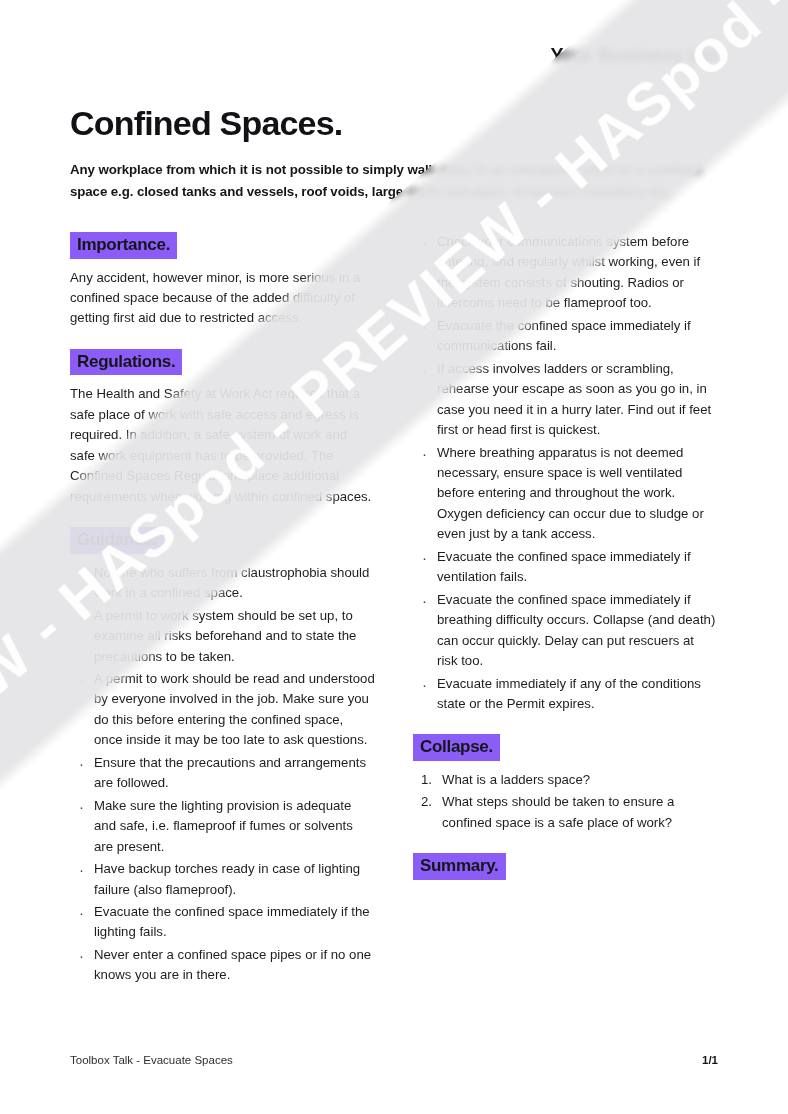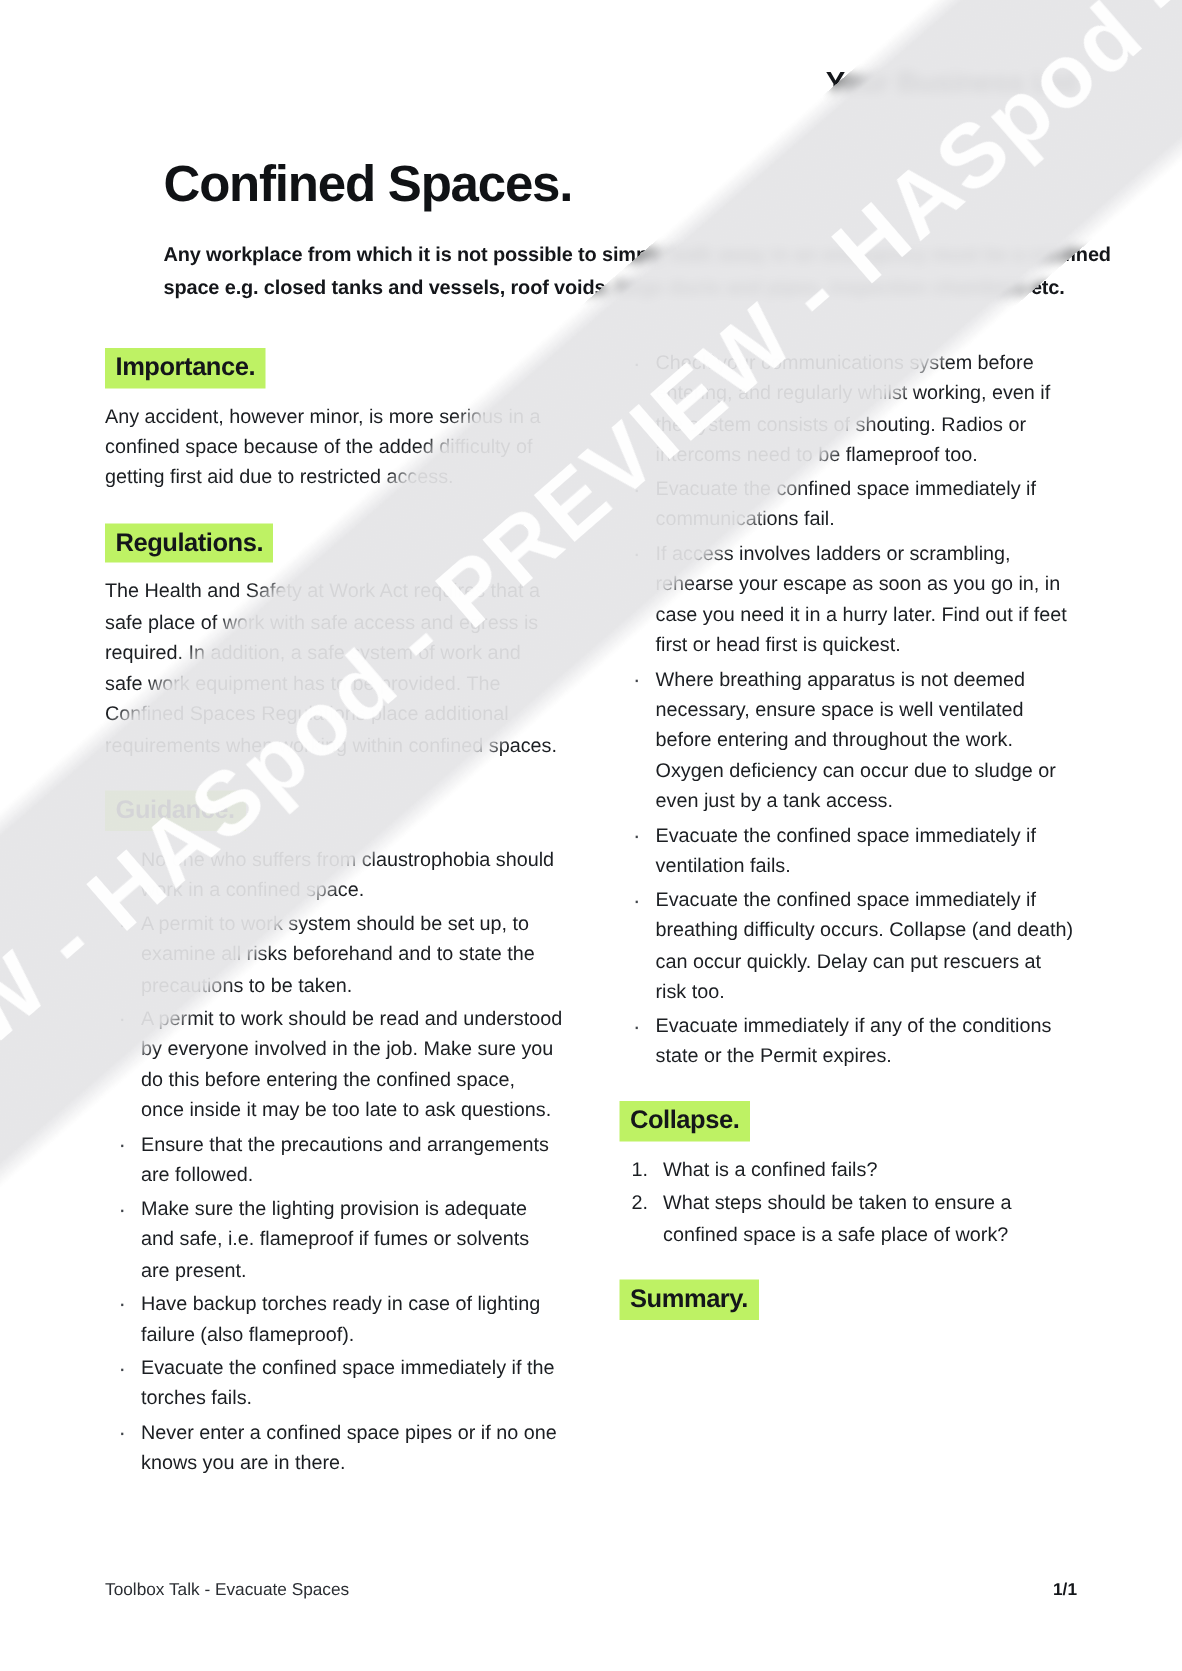--- a/index.html
+++ b/index.html
@@ -46,7 +46,6 @@
     top: 104px;
     left: 0;
     width: 648px;
-    margin-left: 39px;
   }
   .doc-title {
     font-size: 34px;

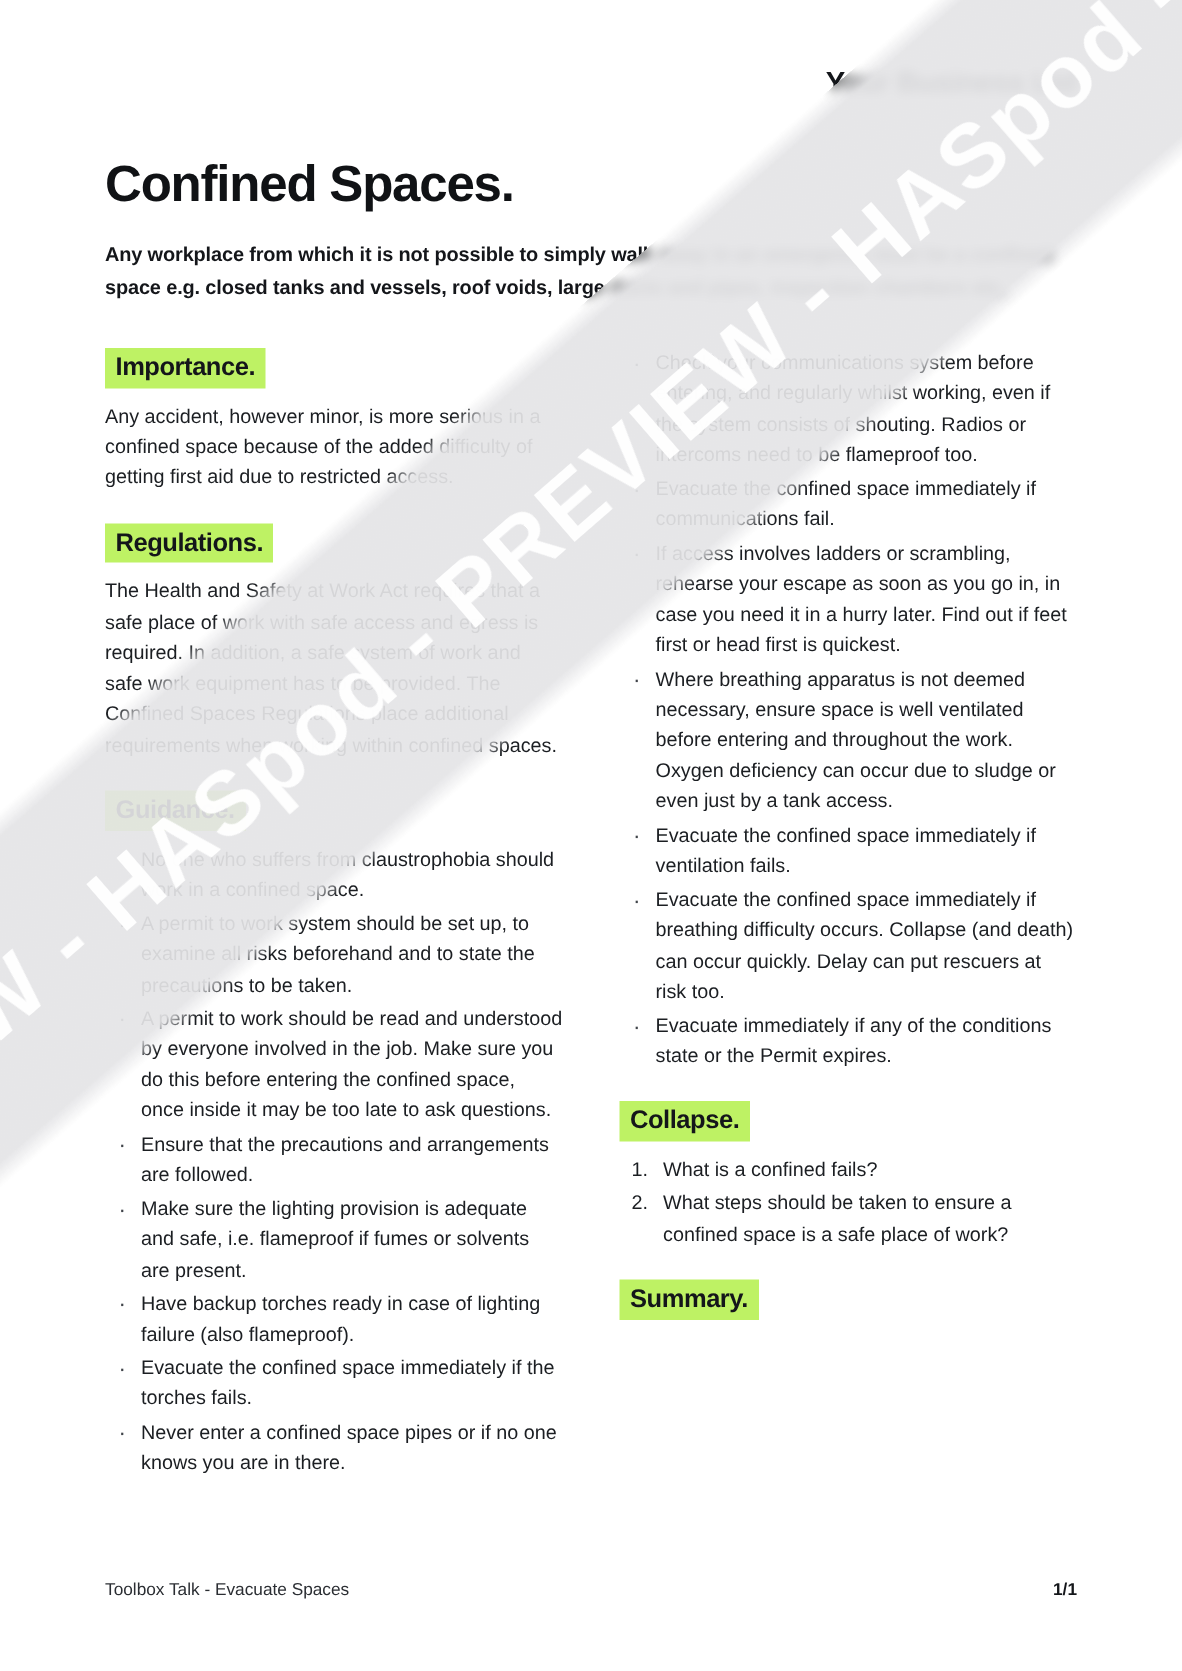--- a/index.html
+++ b/index.html
@@ -79,7 +79,7 @@
 
   .sec-heading {
     display: inline-block;
-    background: #bef264;
+    background: #8b5cf6;
     font-size: 17px;
     font-weight: bold;
     letter-spacing: -0.3px;

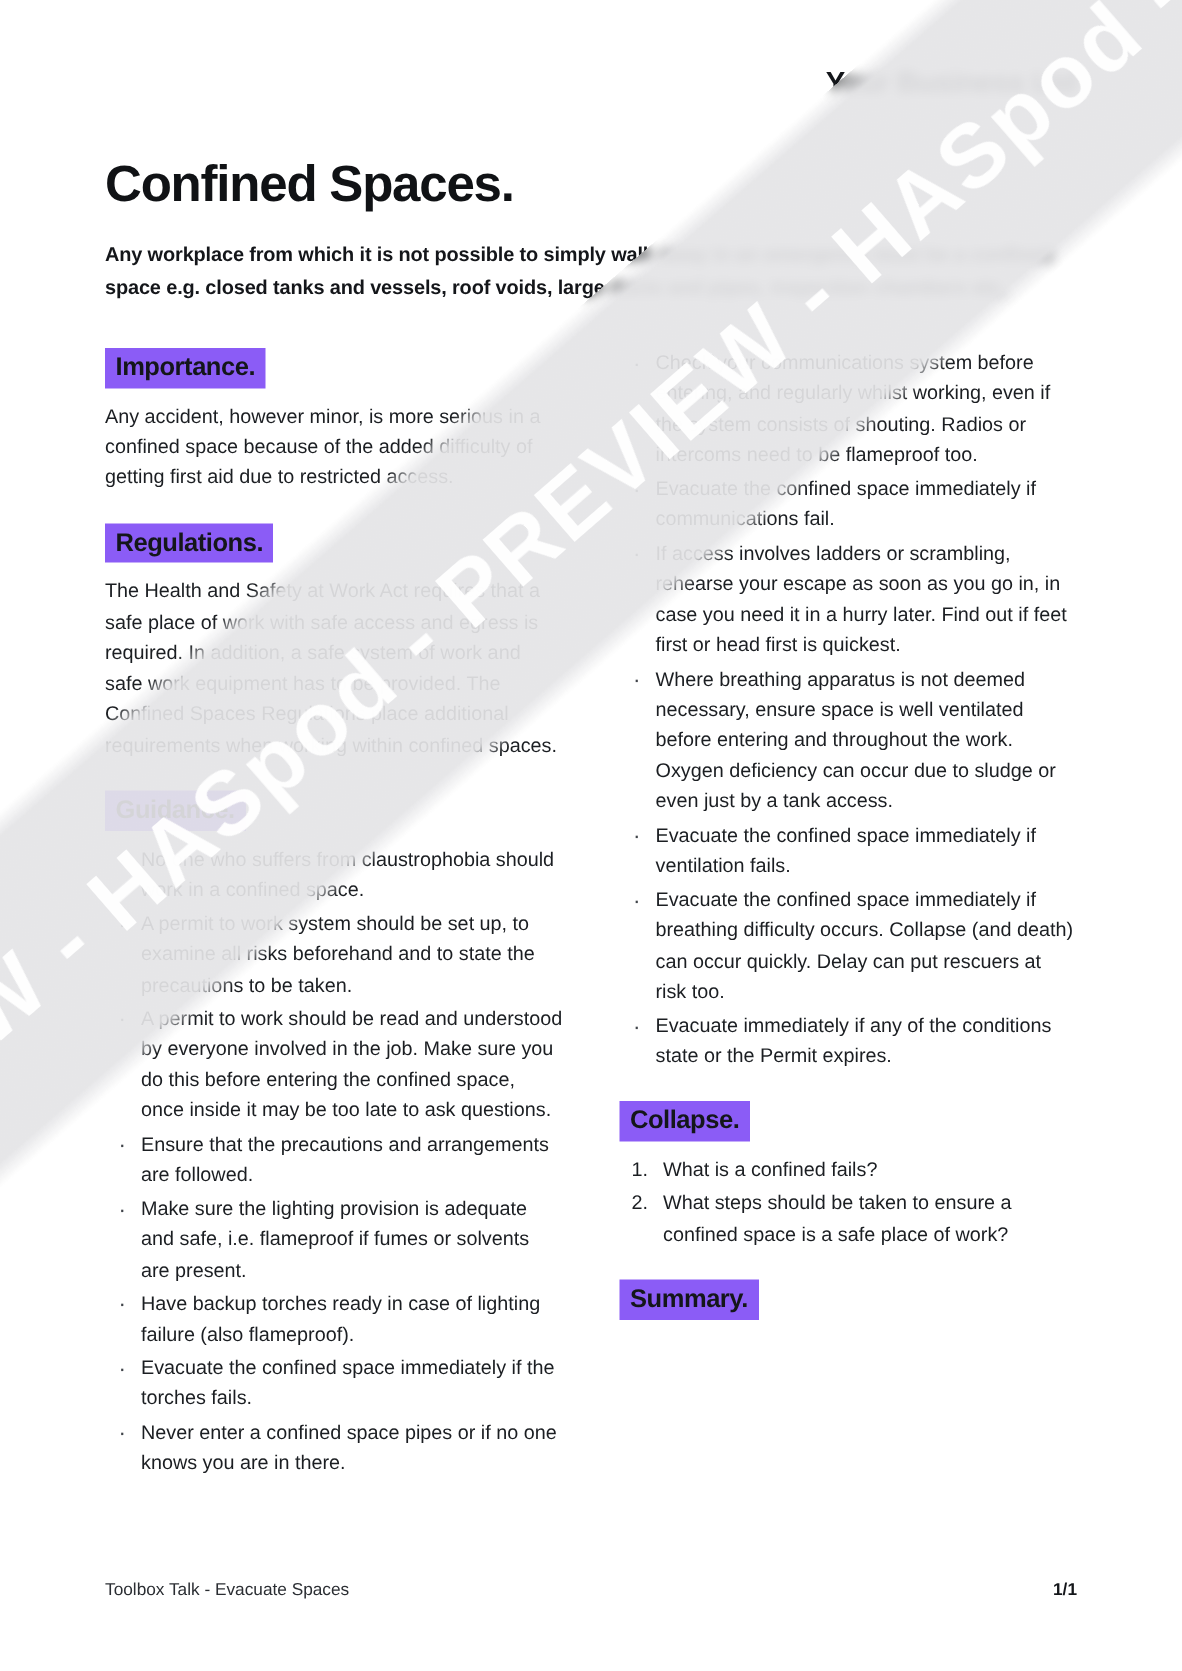--- a/index.html
+++ b/index.html
@@ -263,7 +263,7 @@
         <div class="sec-block">
           <div class="sec-heading">Collapse.</div>
           <ol class="numbers">
-            <li>What is a confined fails?</li>
+            <li>What is a ladders space?</li>
             <li>What steps should be taken to ensure a confined space is a safe place of work?</li>
           </ol>
         </div>

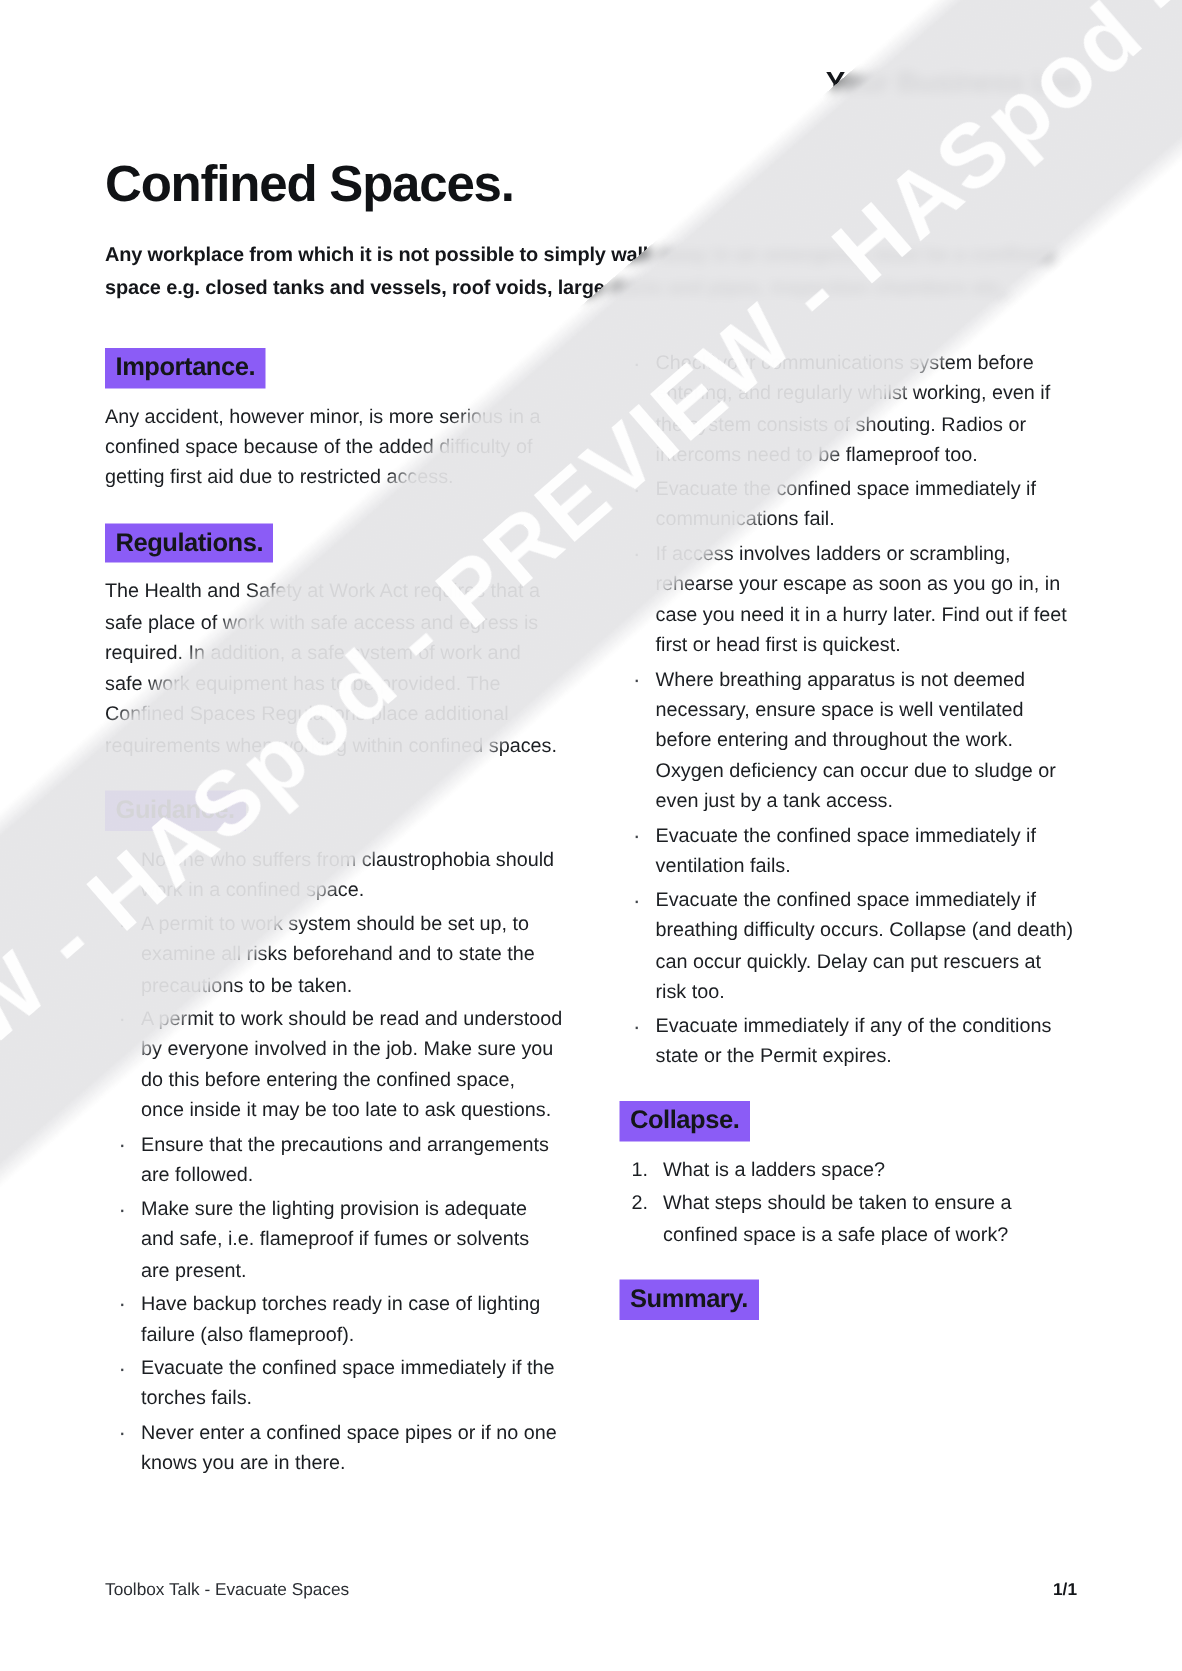--- a/index.html
+++ b/index.html
@@ -239,7 +239,7 @@
             <li>Ensure that the precautions and arrangements are followed.</li>
             <li>Make sure the lighting provision is adequate and safe, i.e. flameproof if fumes or solvents are present.</li>
             <li>Have backup torches ready in case of lighting failure (also flameproof).</li>
-            <li>Evacuate the confined space immediately if the torches fails.</li>
+            <li>Evacuate the confined space immediately if the lighting fails.</li>
             <li>Never enter a confined space pipes or if no one knows you are in there.</li>
           </ul>
         </div>

